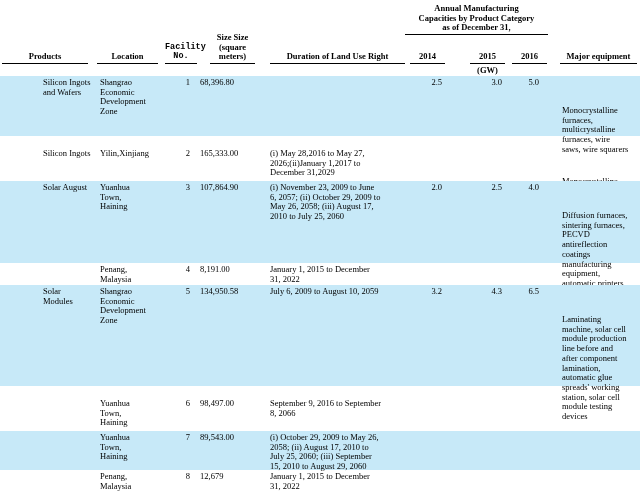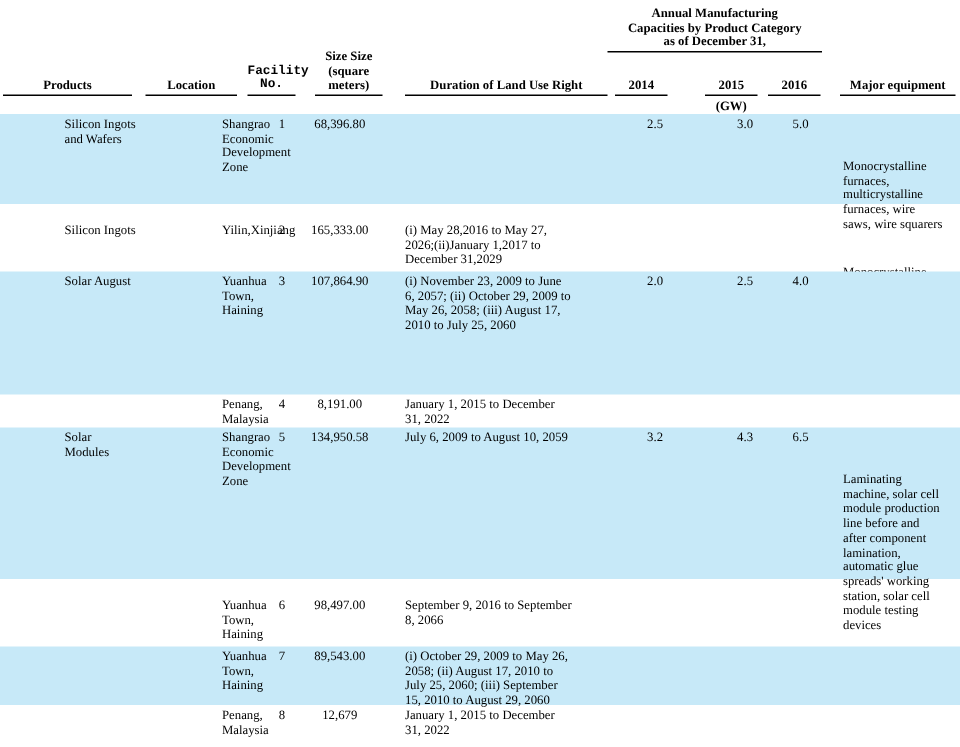--- a/index.html
+++ b/index.html
@@ -47,7 +47,7 @@
   }
   .cell{position:absolute;top:2px;white-space:pre-line;}
   .c-products{left:3px;width:60px;margin-left:40px;}
-  .c-location{left:100px;width:62px;margin-left:48px;}
+  .c-location{left:100px;width:62px;}
   .c-fac{left:160px;width:30px;text-align:right;}
   .c-plant{left:200px;width:53px;text-align:center;}
   .c-dur{left:270px;width:140px;}

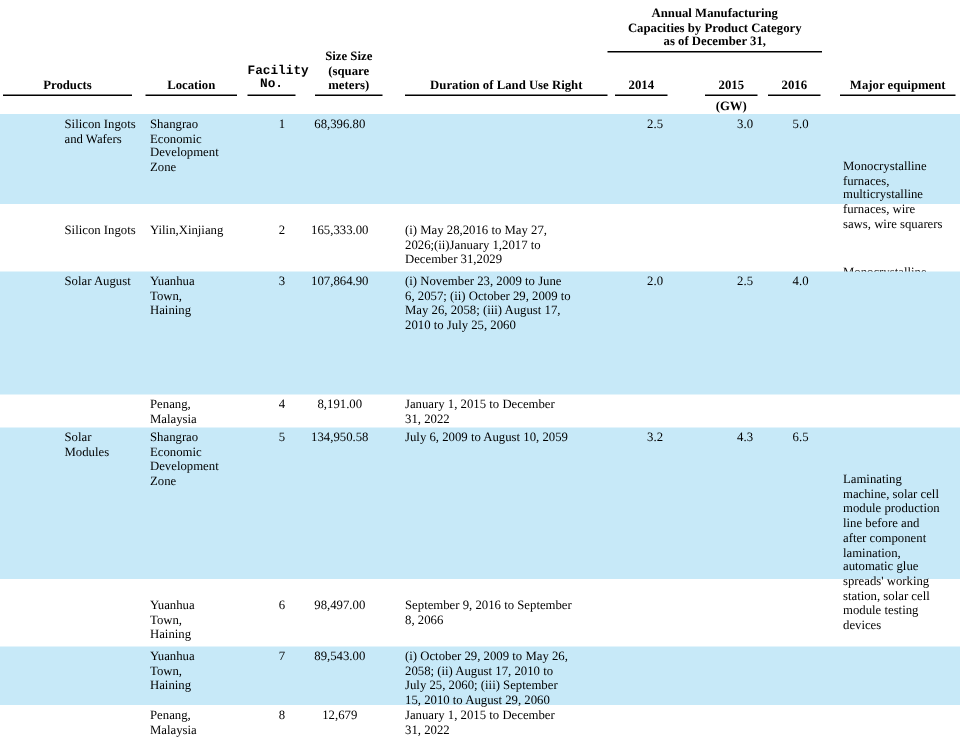--- a/index.html
+++ b/index.html
@@ -49,7 +49,7 @@
   .c-products{left:3px;width:60px;margin-left:40px;}
   .c-location{left:100px;width:62px;}
   .c-fac{left:160px;width:30px;text-align:right;}
-  .c-plant{left:200px;width:53px;text-align:center;}
+  .c-plant{left:200px;width:53px;text-align:left;}
   .c-dur{left:270px;width:140px;}
   .c-14{left:407px;width:35px;text-align:right;}
   .c-15{left:467px;width:35px;text-align:right;}

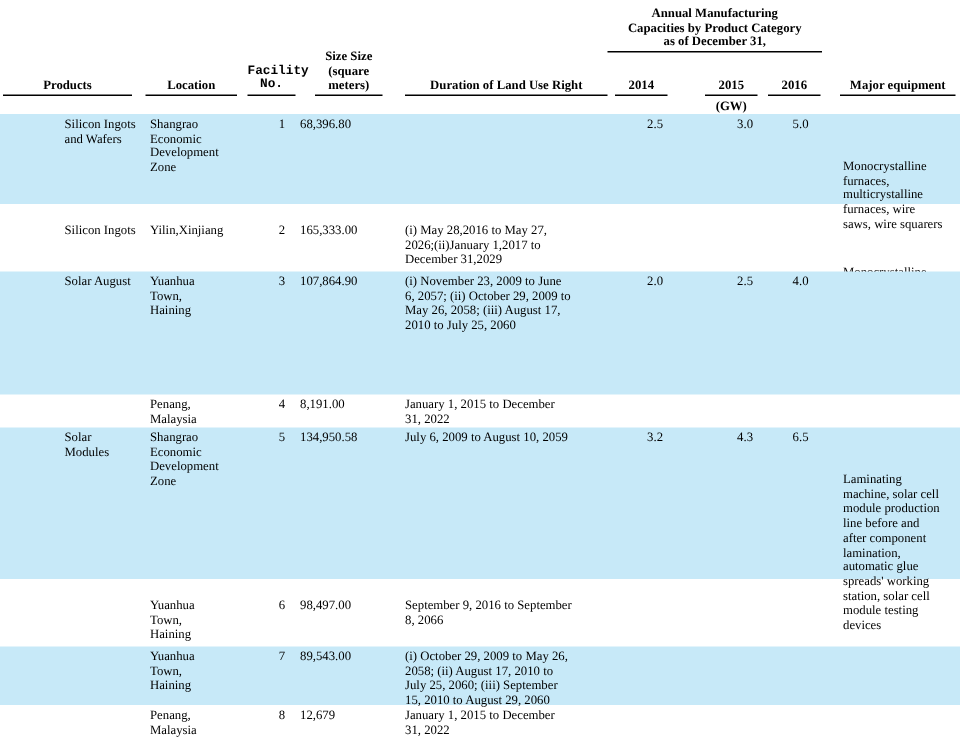--- a/index.html
+++ b/index.html
@@ -125,6 +125,14 @@
     <div class="cell c-14">2.0</div>
     <div class="cell c-15">2.5</div>
     <div class="cell c-16">4.0</div>
+    <div class="cell c-equip">Diffusion furnaces,
+sintering furnaces,
+PECVD
+antireflection
+coatings
+manufacturing
+equipment,
+automatic printers</div>
   </div>
 
   <div class="row" style="height:22px">

